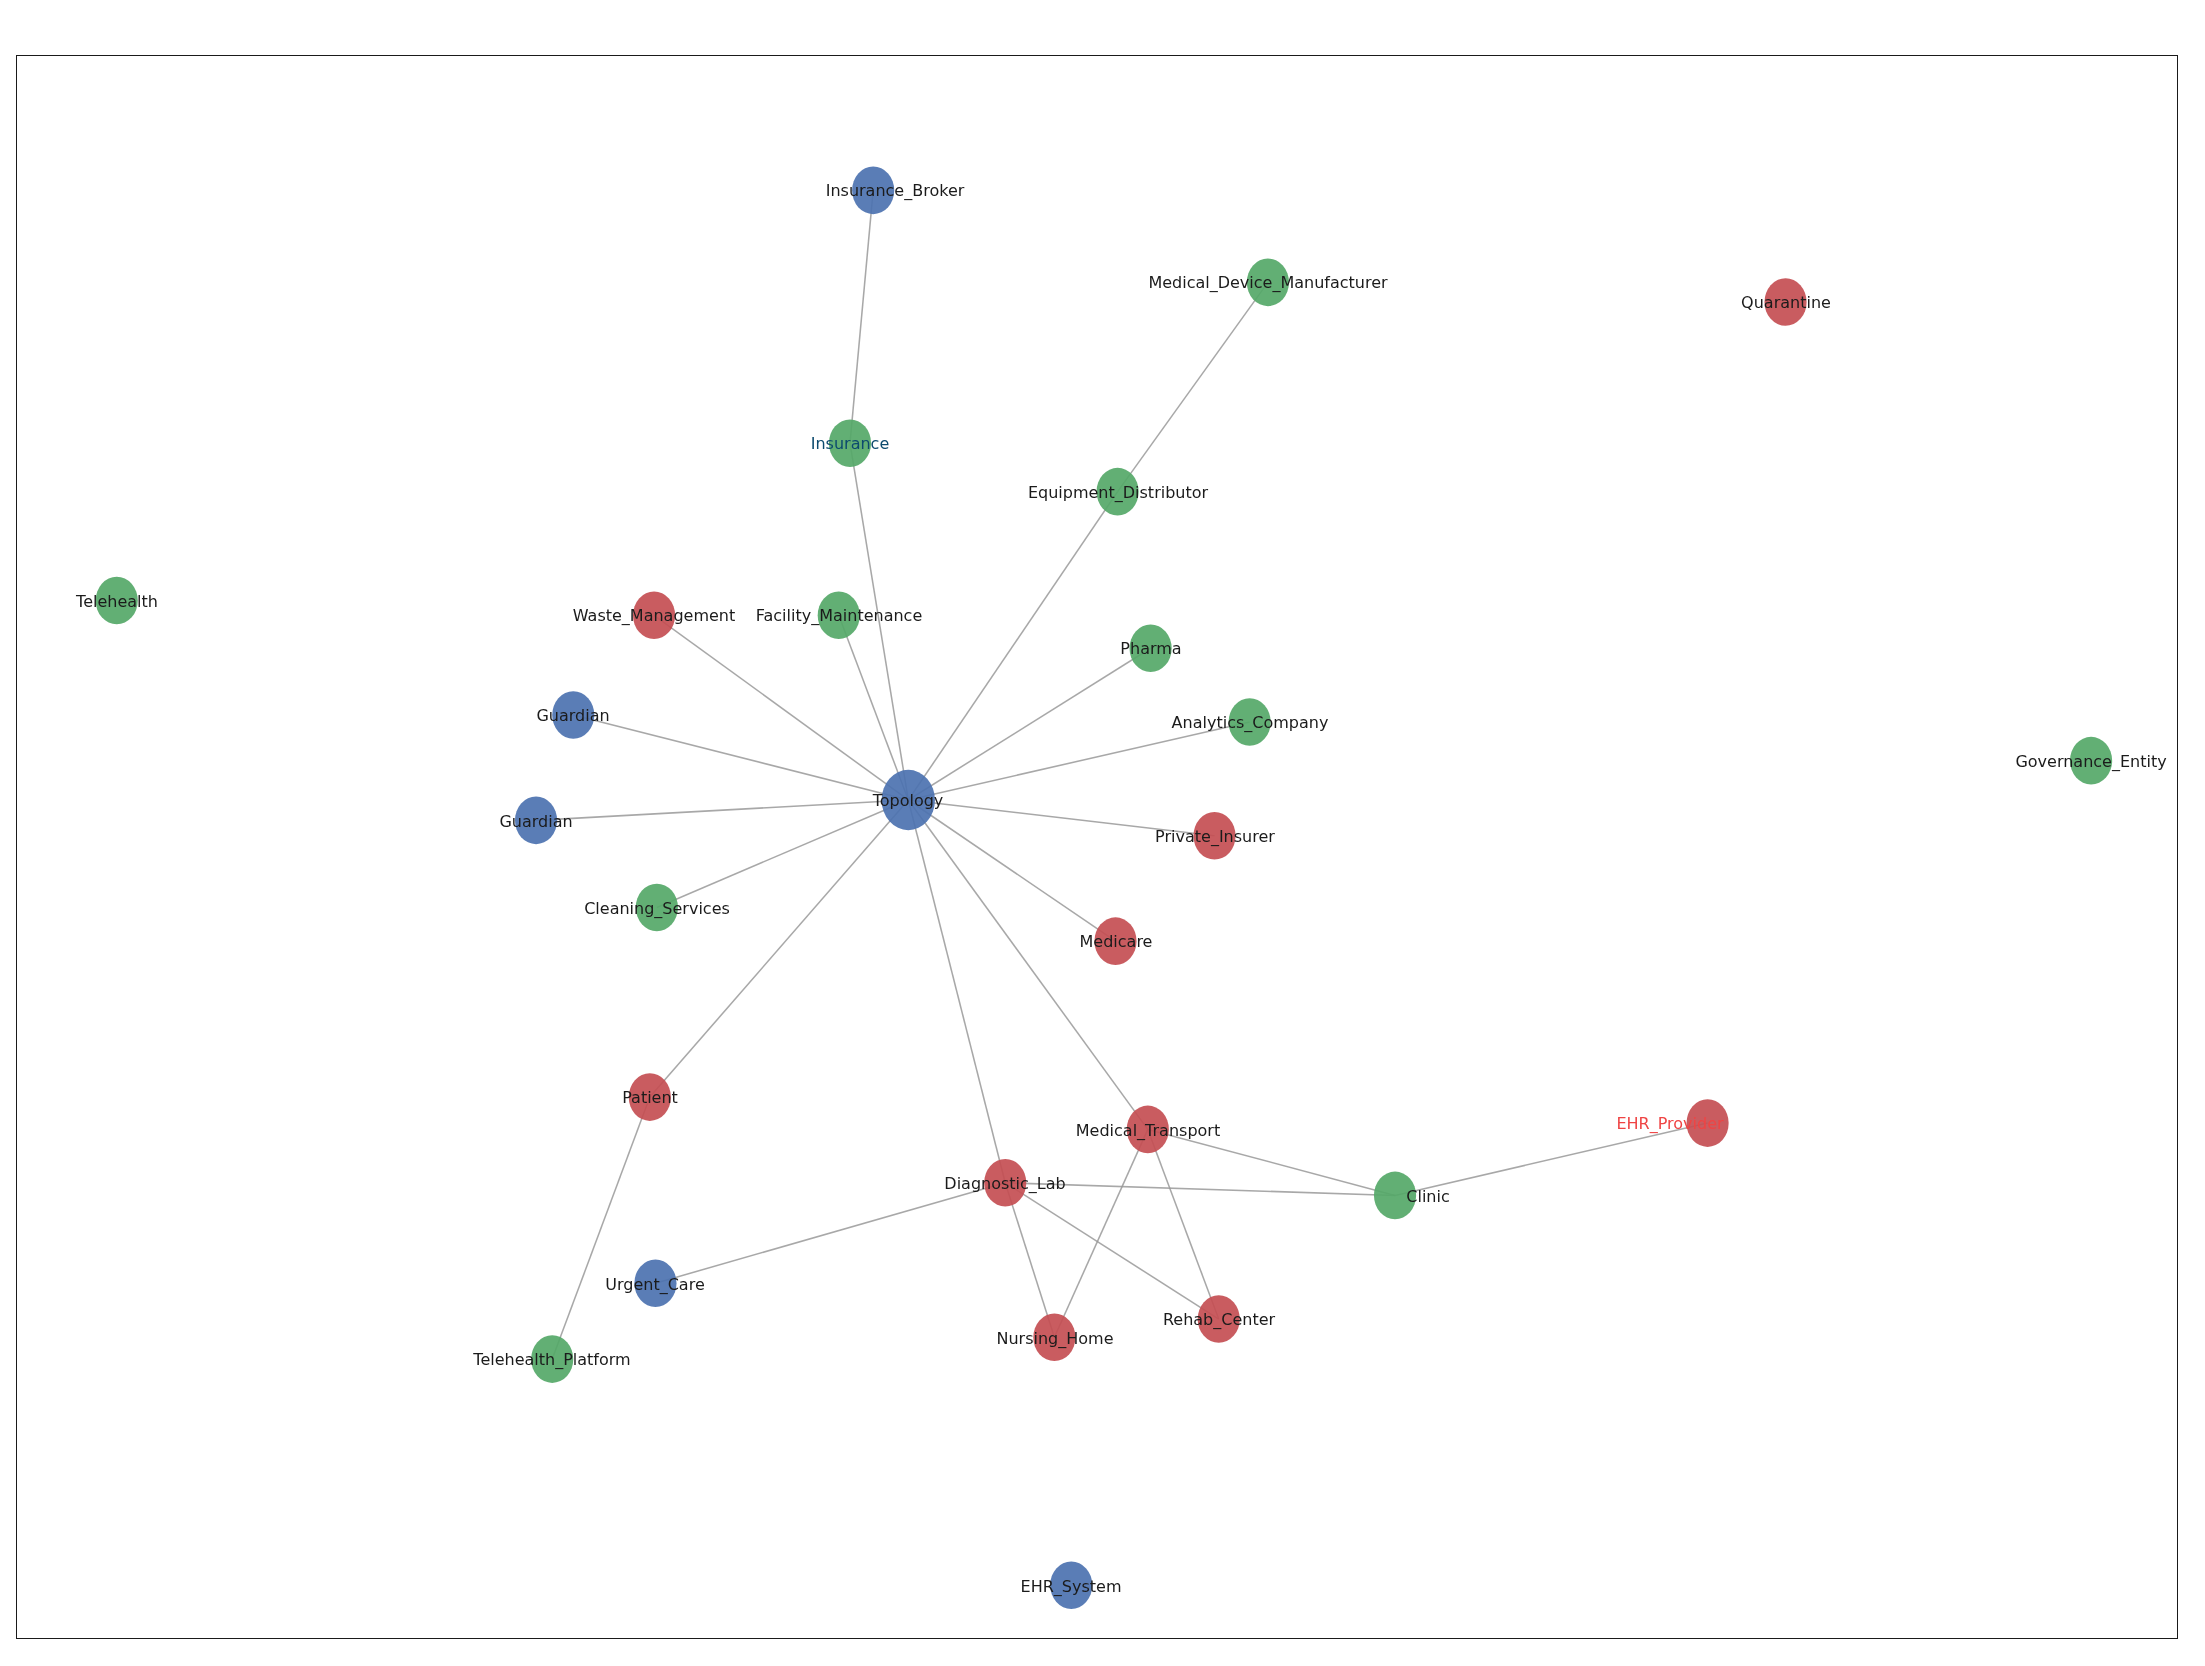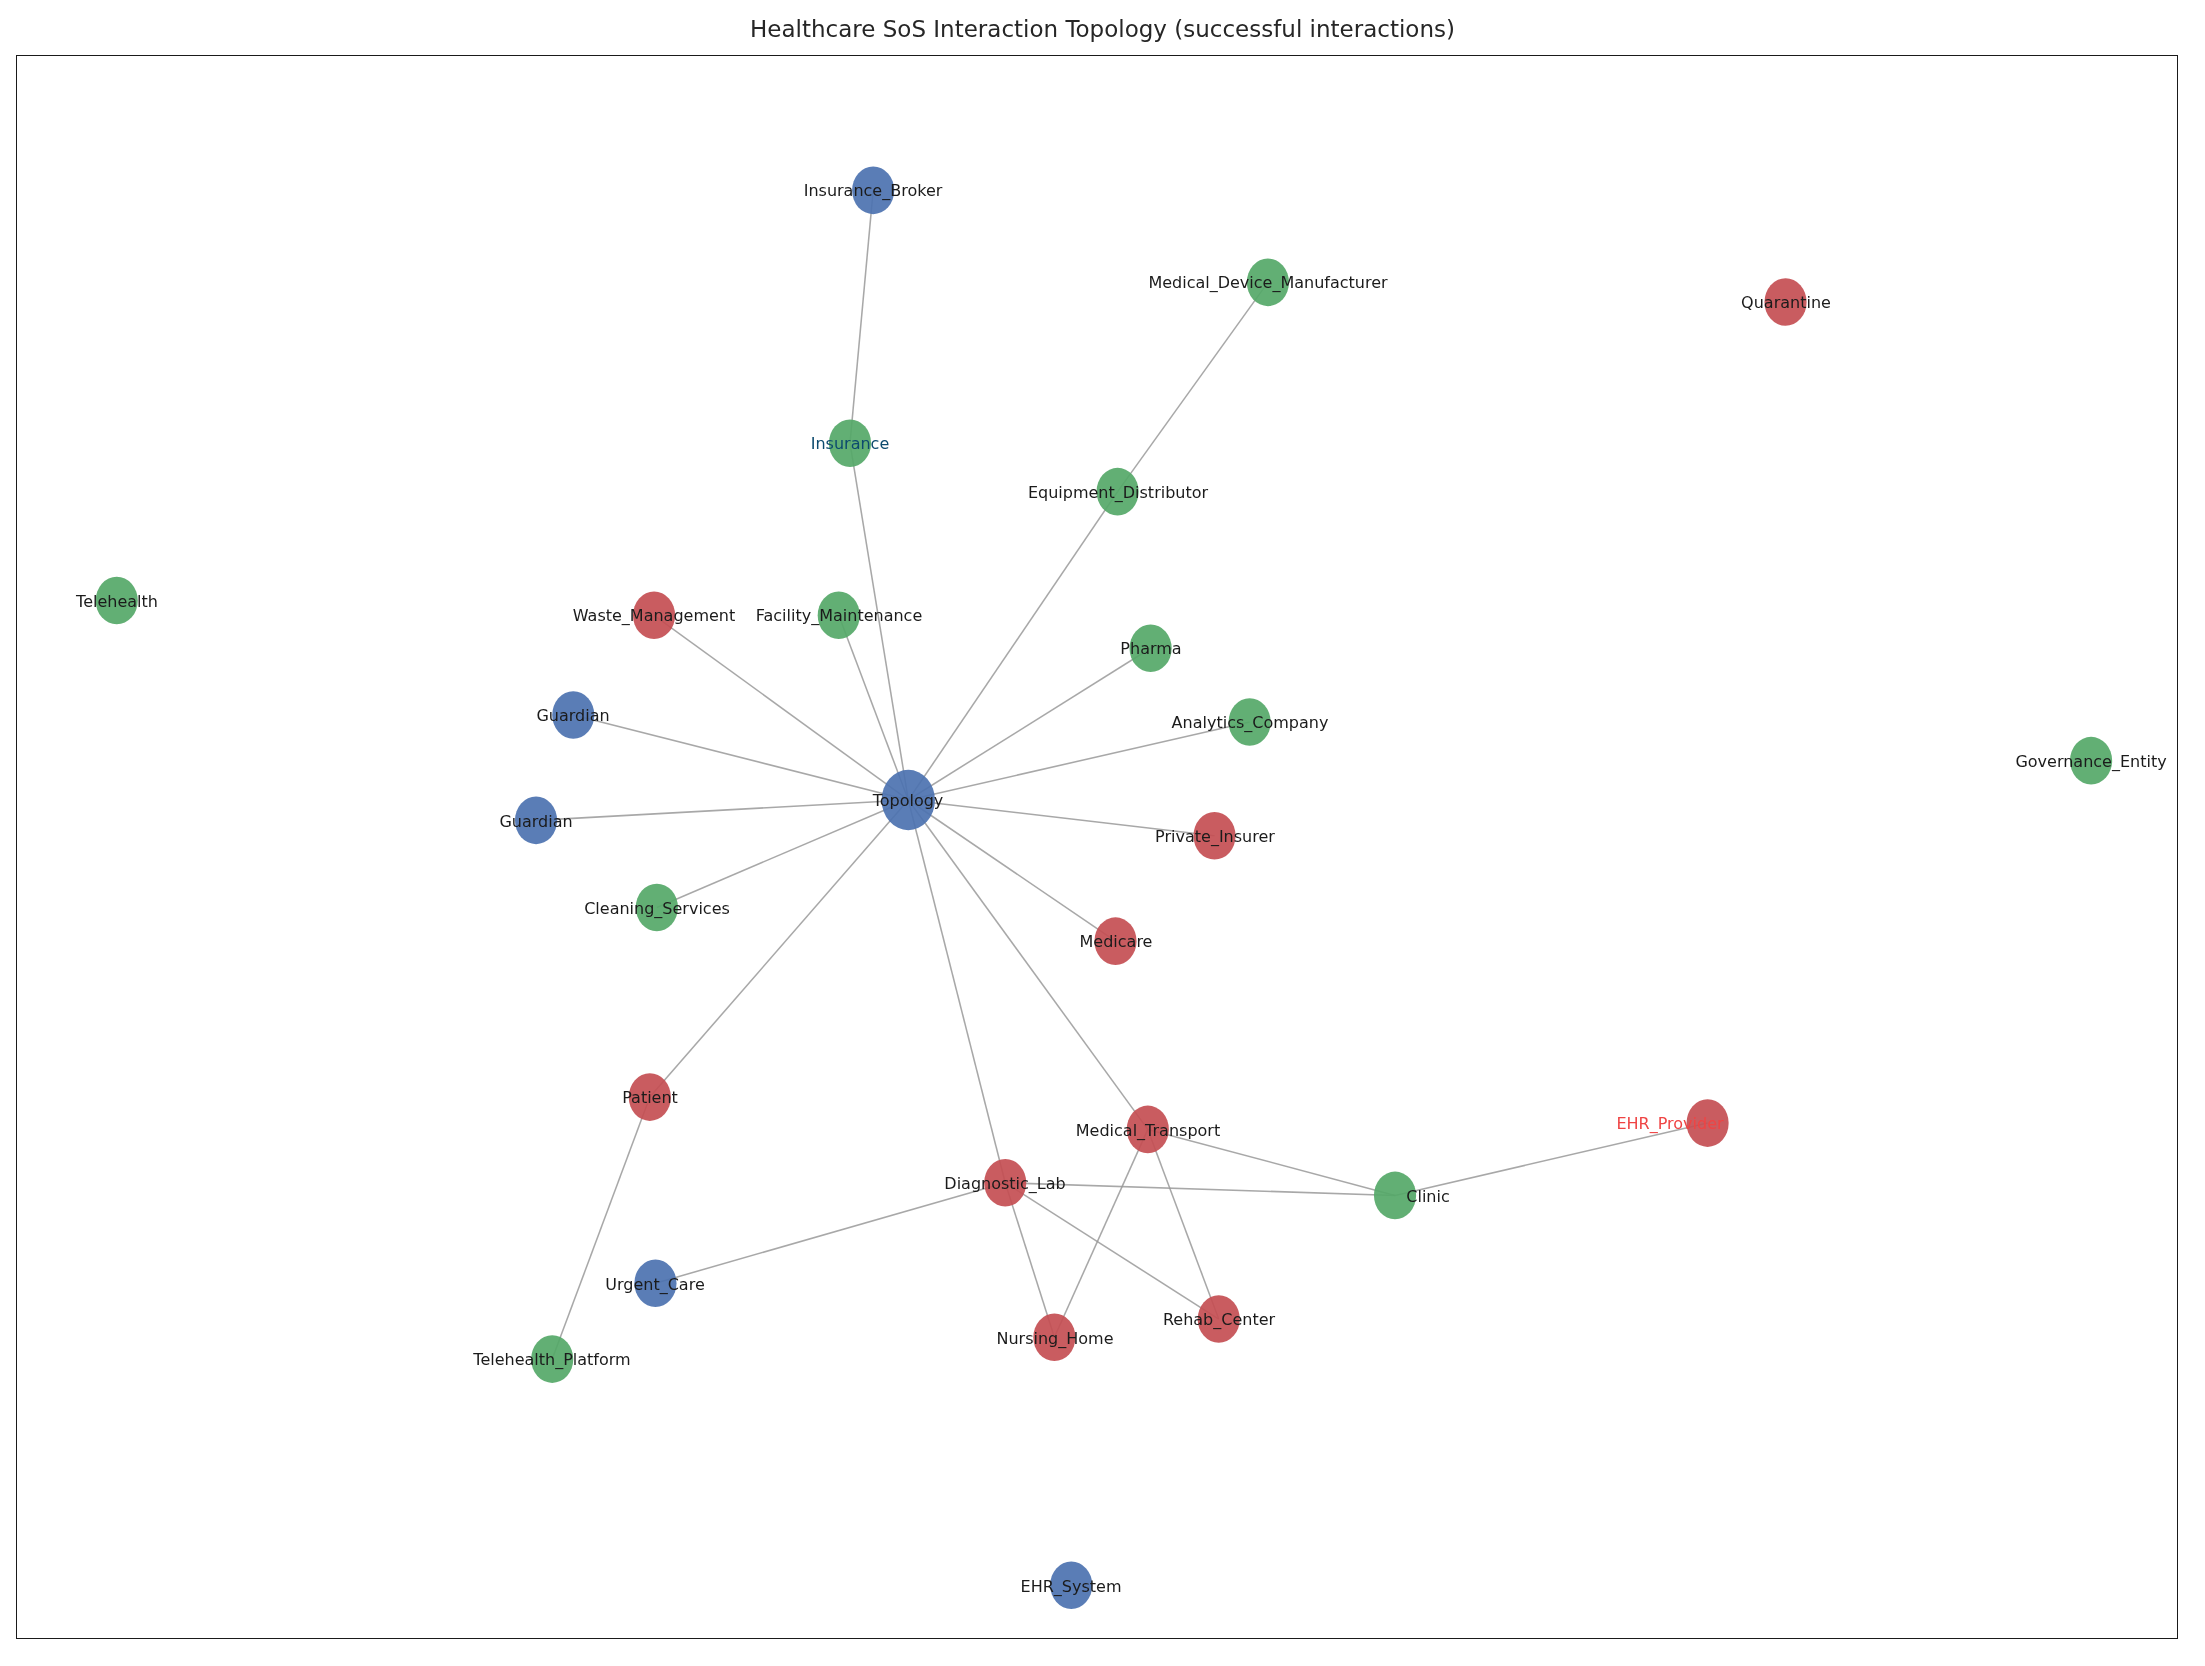--- a/index.html
+++ b/index.html
@@ -61,7 +61,6 @@
 
 <div id="page">
 
-  <div id="chart-title">Healthcare SoS Interaction Topology (successful interactions)</div>
 
   <div id="plot-frame"></div>
 

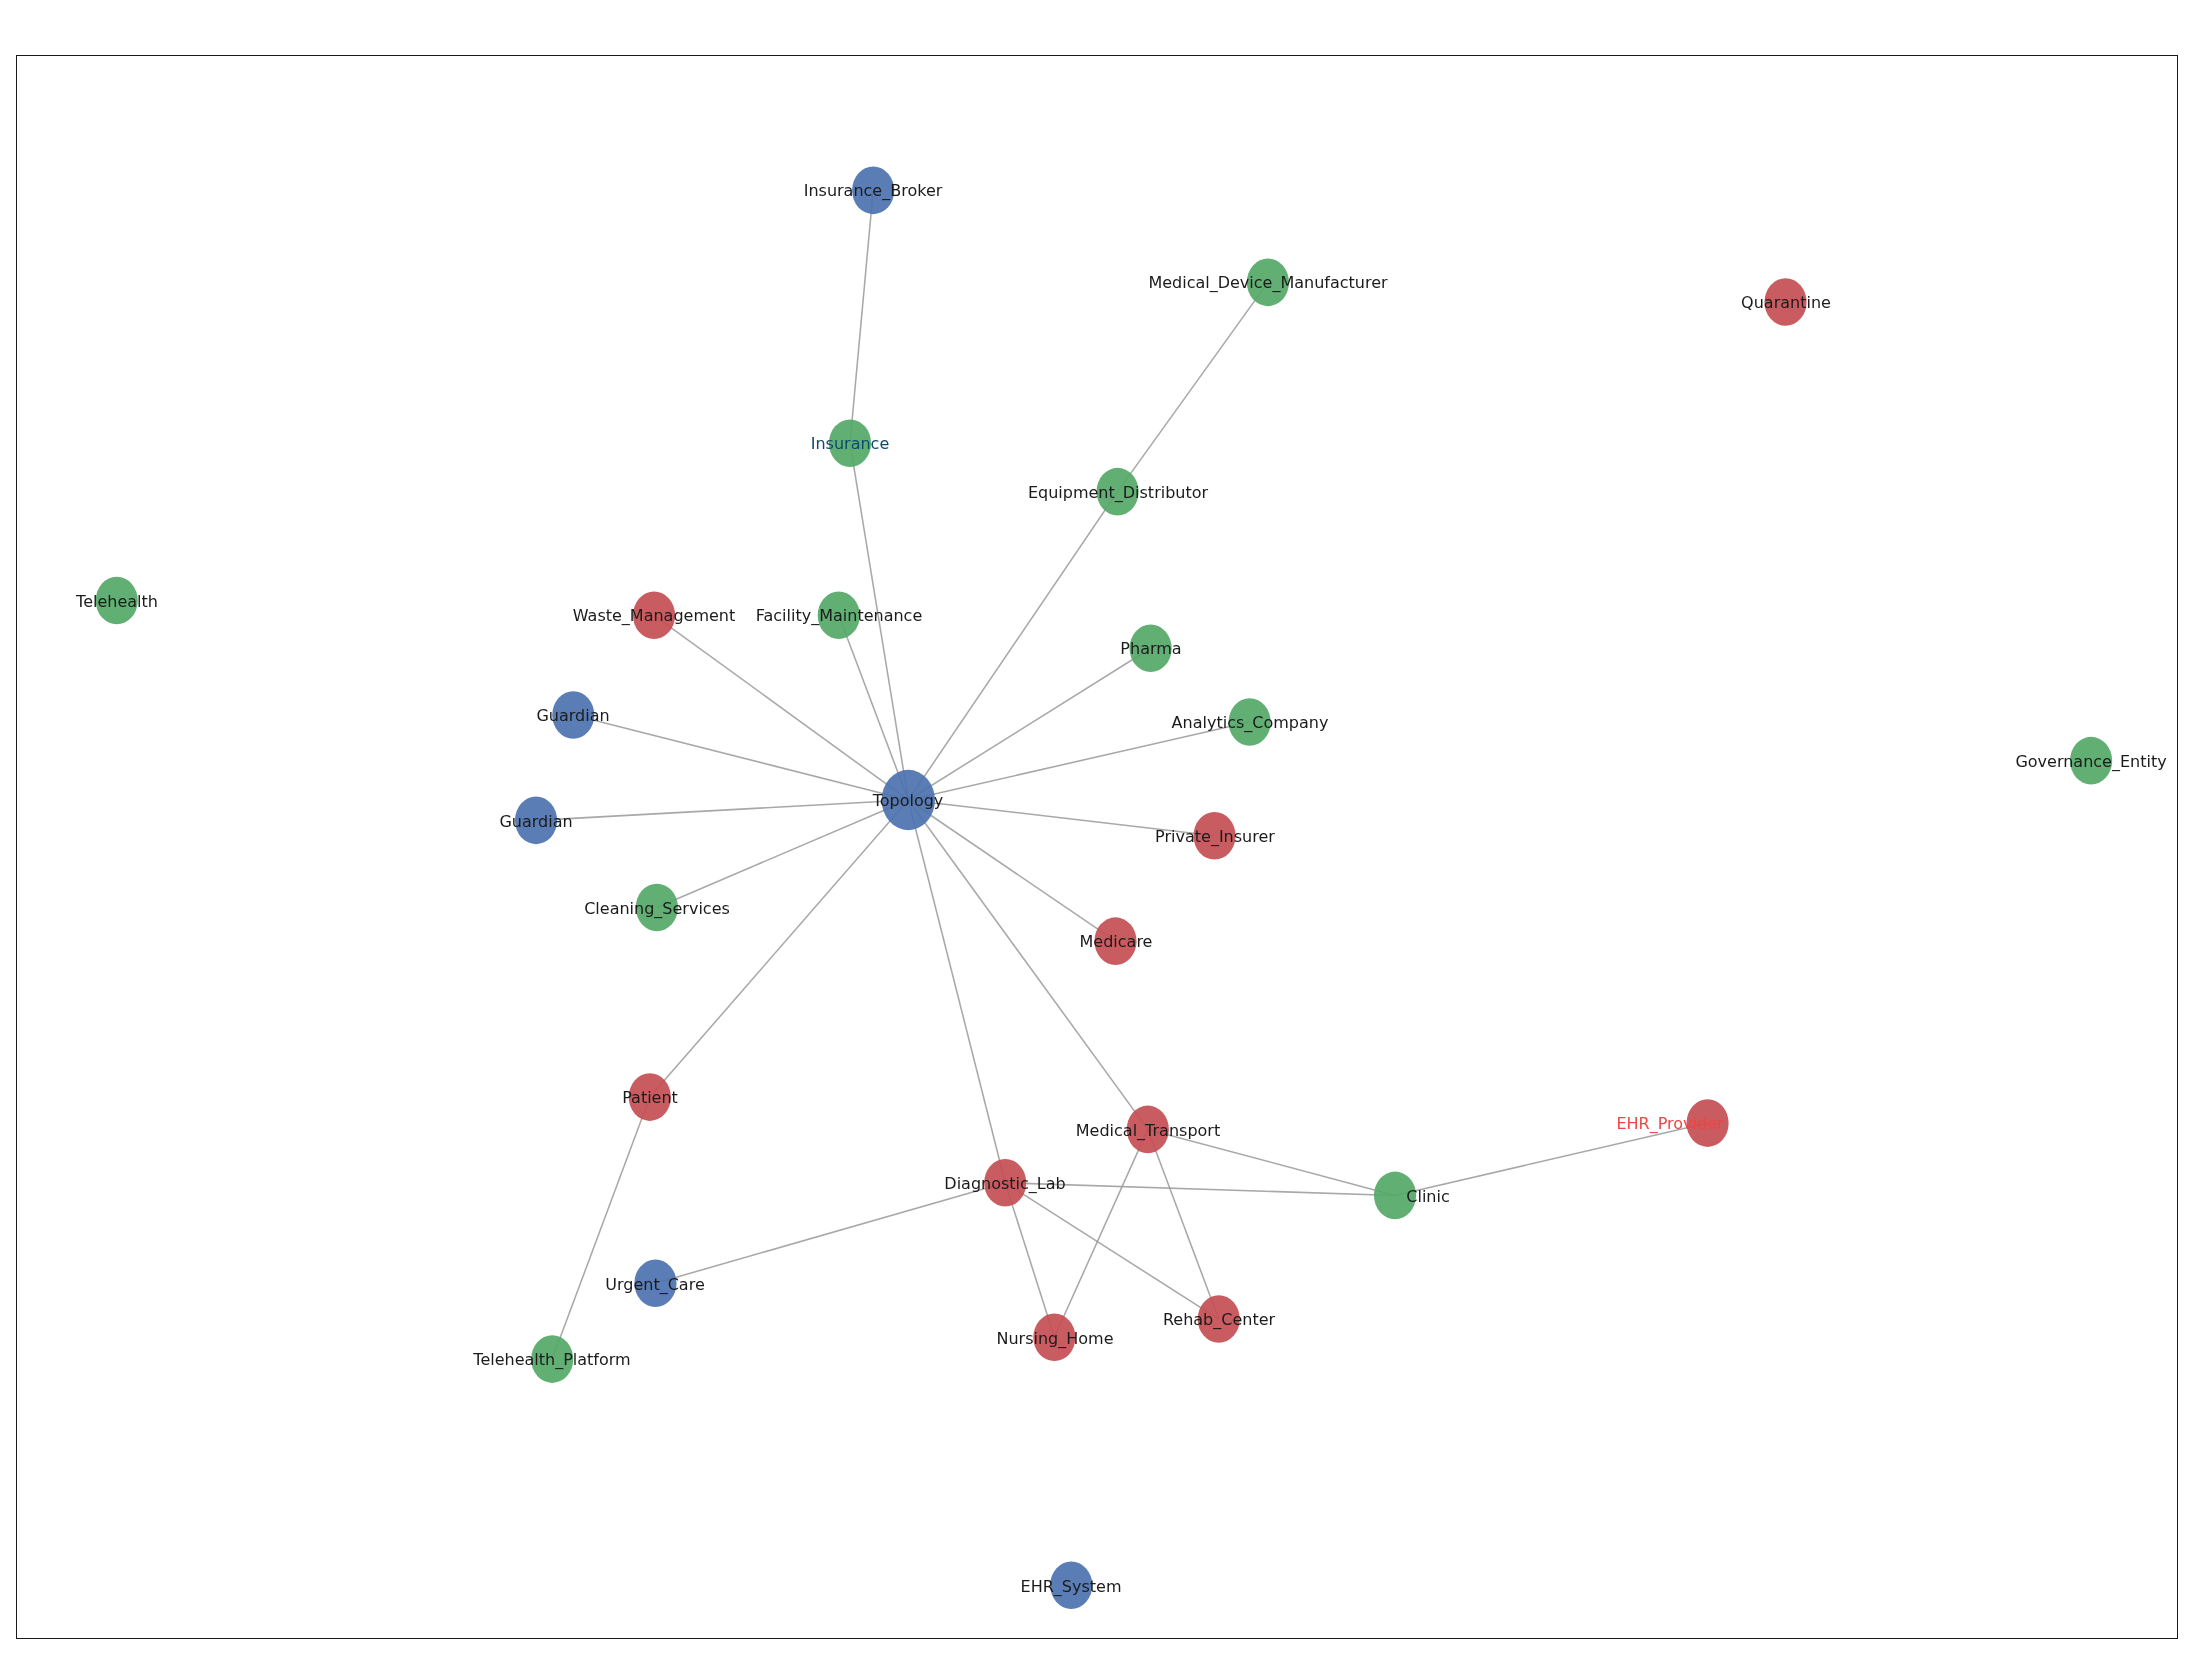--- a/index.html
+++ b/index.html
@@ -124,7 +124,7 @@
   </svg>
 
   <div id="label-layer">
-      <div class="node-label" style="left: 873px; top: 190px; color: rgb(27, 27, 27);">Insurance_Broker</div>
+      <div class="node-label" style="left: 895px; top: 190px; color: rgb(27, 27, 27);">Insurance_Broker</div>
       <div class="node-label" style="left: 1268px; top: 282px; color: rgb(27, 27, 27);">Medical_Device_Manufacturer</div>
       <div class="node-label" style="left: 1786px; top: 302px; color: rgb(27, 27, 27);">Quarantine</div>
       <div class="node-label" style="left: 850px; top: 443px; color: #0c4a6e;">Insurance</div>

